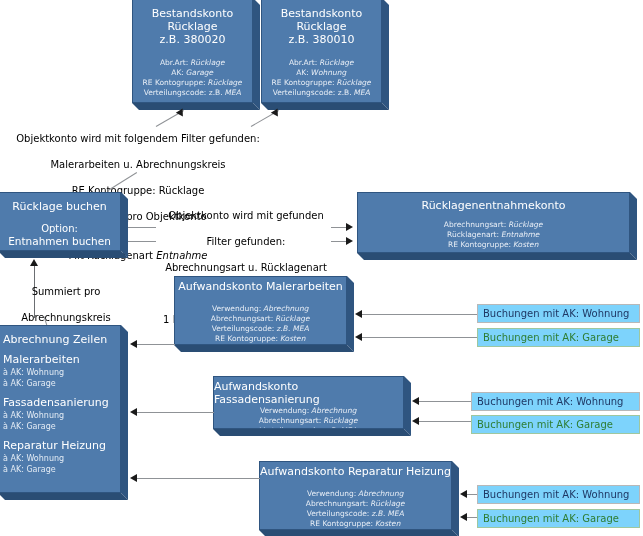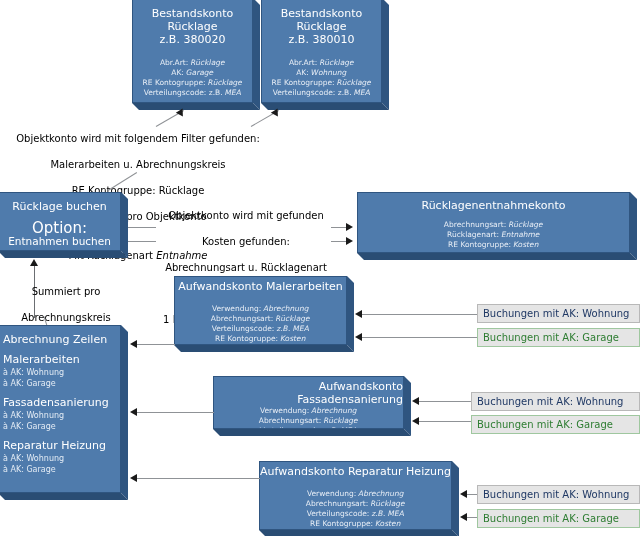--- a/index.html
+++ b/index.html
@@ -63,7 +63,7 @@
   .bx-title {
     font-size: 11px;
     line-height: 13px;
-    text-align: right;
+    text-align: left;
     color: #ffffff;
   }
   .bx-sub {

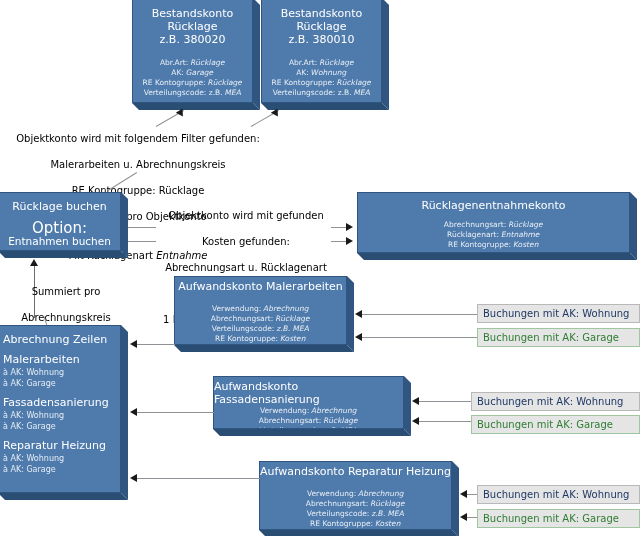--- a/index.html
+++ b/index.html
@@ -237,7 +237,7 @@
     <div class="face" style="padding-top:7px;">
       <div class="bx-title">Rücklage buchen</div>
       <div style="height:9px"></div>
-      <div class="bx-title" style="font-size:15px;">Option:</div>
+      <div class="bx-title" style="font-size:10px;">Option:</div>
       <div class="bx-title" style="font-size:10.5px;">Entnahmen buchen</div>
     </div>
   </div>

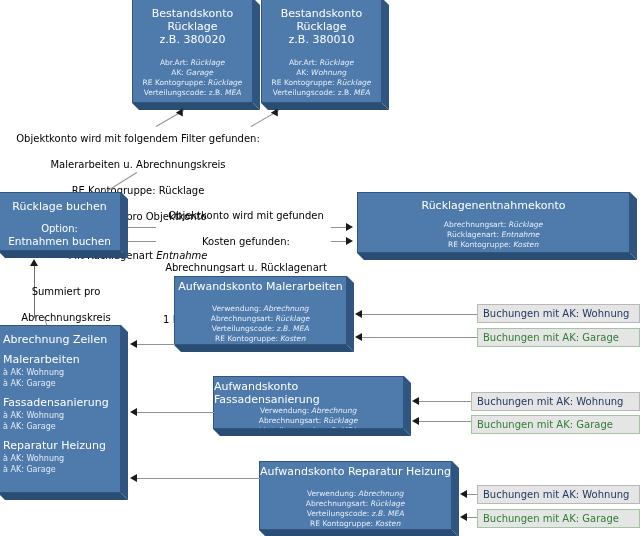--- a/index.html
+++ b/index.html
@@ -253,7 +253,7 @@
 
   <div class="note" style="left:146px; top:196px; width:200px;">
     <div>Objektkonto wird mit gefunden</div>
-    <div>Kosten gefunden:</div>
+    <div>Filter gefunden:</div>
     <div>Abrechnungsart u. Rücklagenart</div>
     <div><i>Entnahme</i></div>
     <div>1 Buchung pro Abrechnungskreis</div>

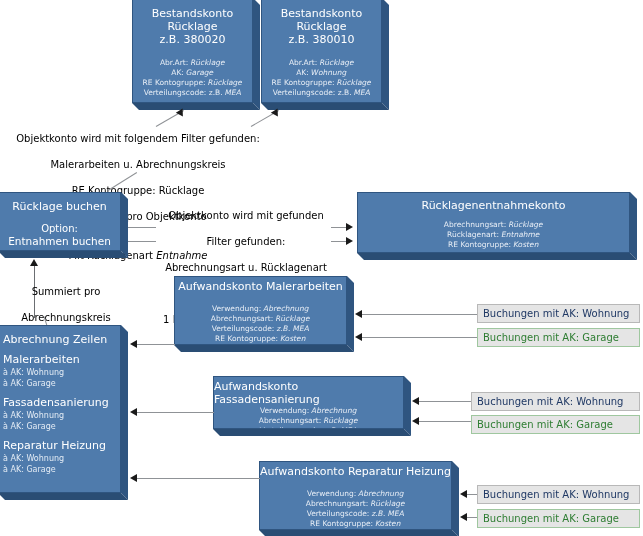--- a/index.html
+++ b/index.html
@@ -89,7 +89,7 @@
   .callout {
     position: absolute;
     box-sizing: border-box;
-    background: #e5e5e5;
+    background: #7dd3fc;
     border: 1px solid #b8b8b8;
     font-size: 10px;
     line-height: 12px;

